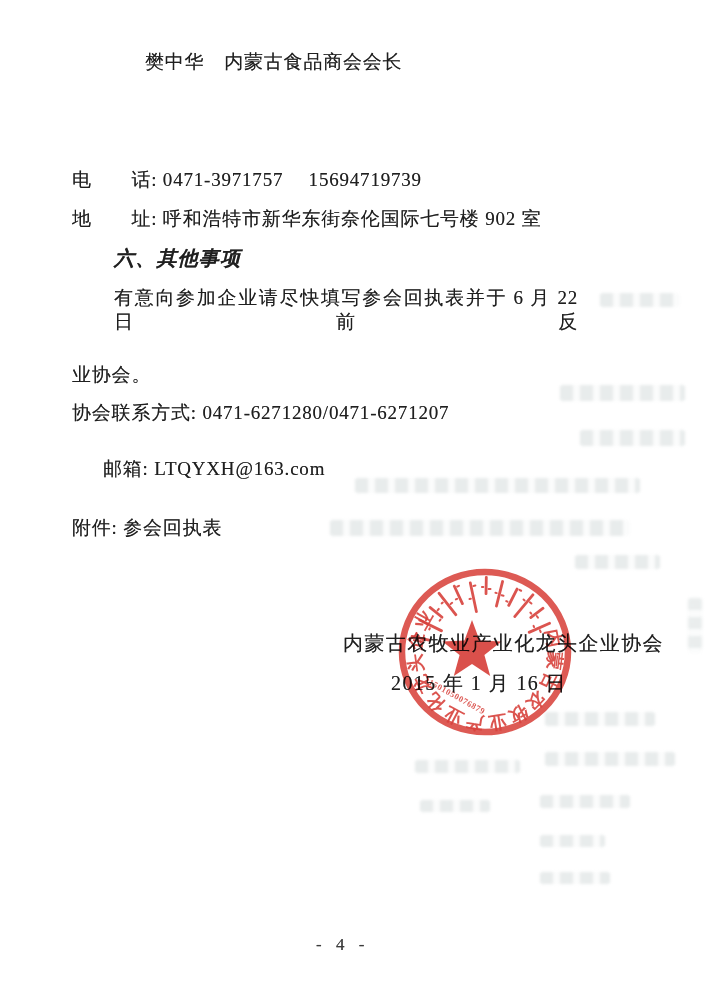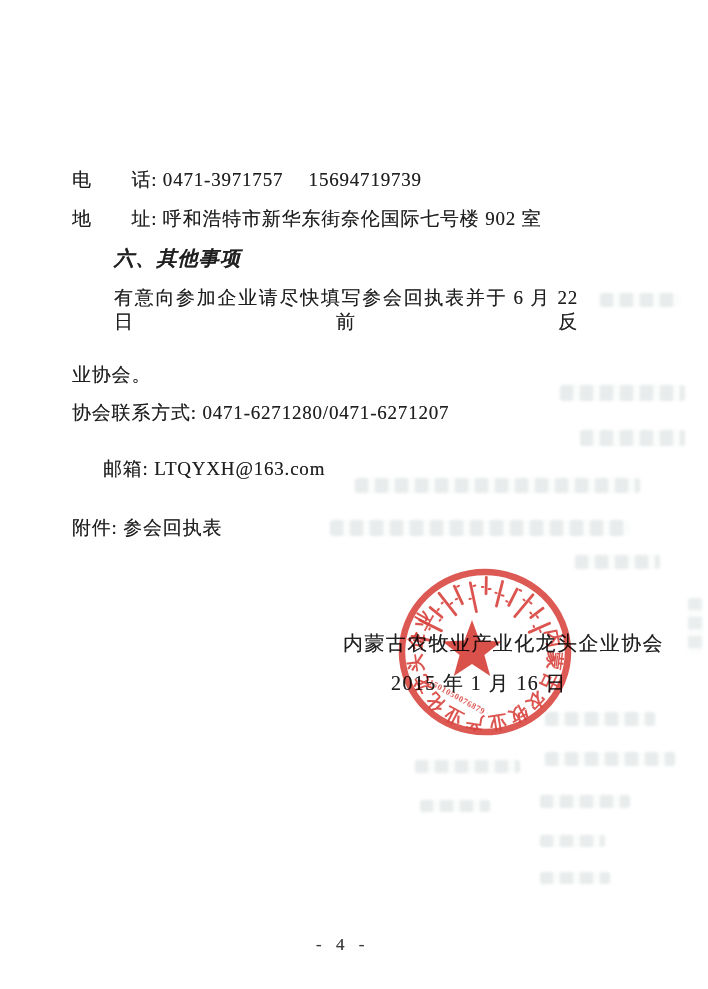--- a/index.html
+++ b/index.html
@@ -35,6 +35,7 @@
 
 <div class="page">
 
+  <div class="ln" style="left:145px;top:50px;">樊中华　内蒙古食品商会会长</div>
   <div class="ln" style="left:72px;top:168px;">电　　话: 0471-3971757　 15694719739</div>
   <div class="ln" style="left:72px;top:207px;">地　　址: 呼和浩特市新华东街奈伦国际七号楼 902 室</div>
 

